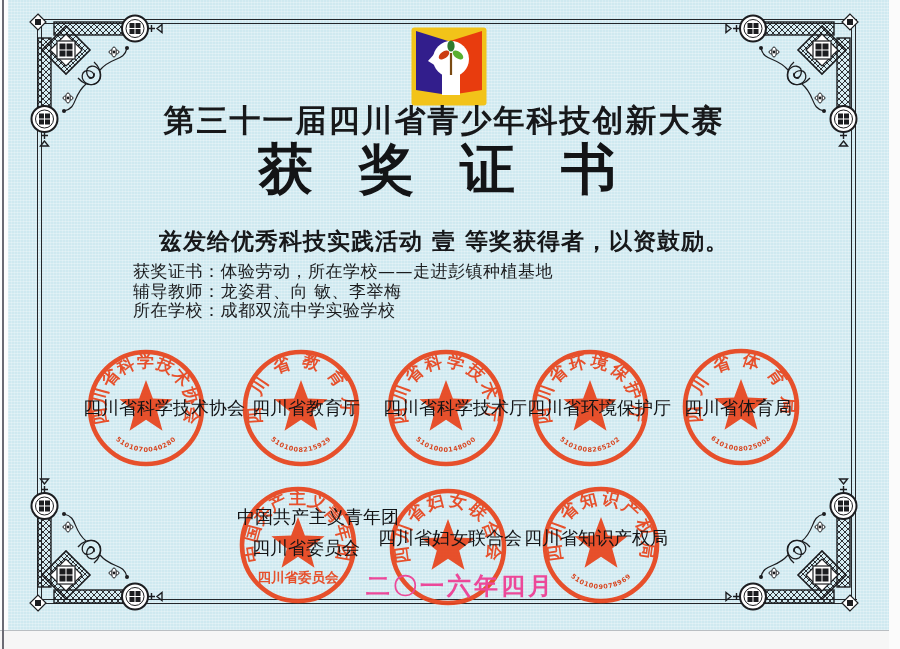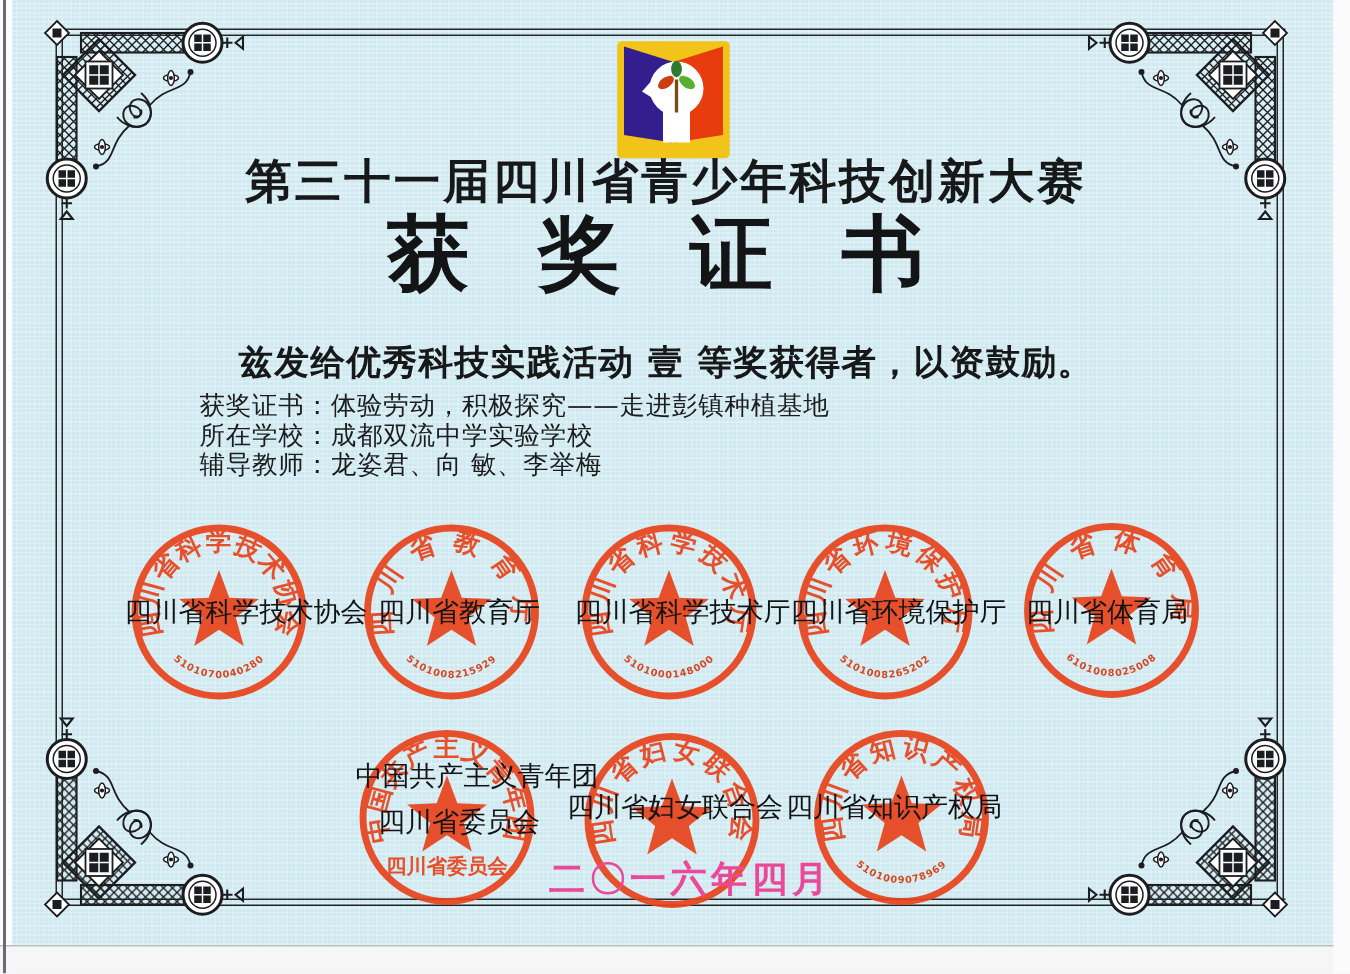--- a/index.html
+++ b/index.html
@@ -356,7 +356,7 @@
   <div class="award-line">兹发给优秀科技实践活动 壹 等奖获得者，以资鼓励。</div>
 
   <div class="details">
-    <div class="detail-line"><span>获奖证书：</span><span>体验劳动，积极探究——走进彭镇种植基地</span></div>
+    <div class="detail-line"><span>获奖证书：</span><span>体验劳动，所在学校——走进彭镇种植基地</span></div>
     <div class="detail-line"><span>所在学校：</span><span>成都双流中学实验学校</span></div>
     <div class="detail-line"><span>辅导教师：</span><span>龙姿君、向 敏、李举梅</span></div>
   </div>

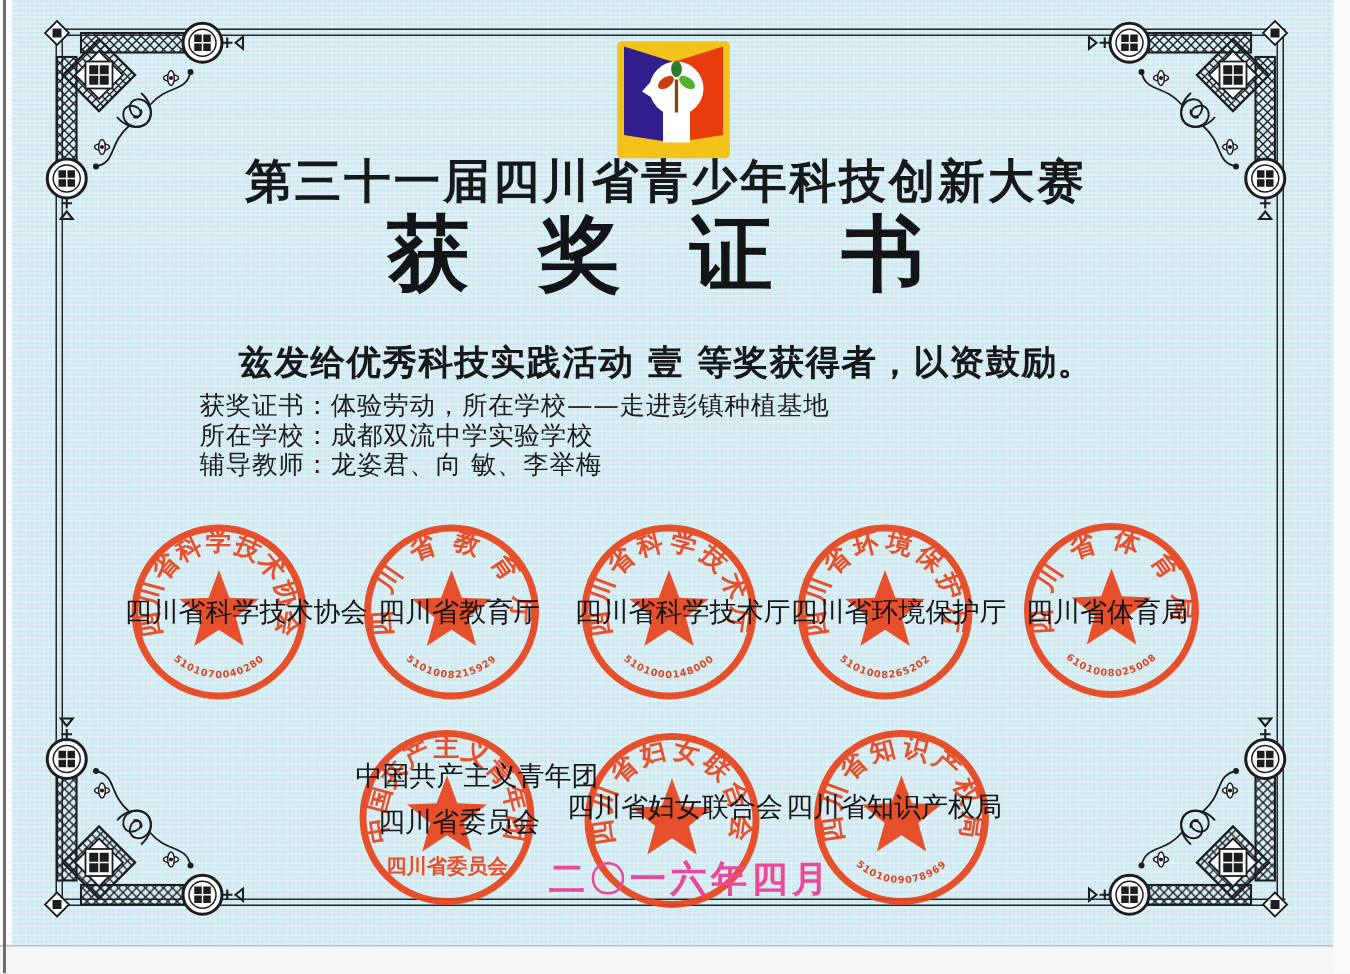--- a/index.html
+++ b/index.html
@@ -357,8 +357,8 @@
 
   <div class="details">
     <div class="detail-line"><span>获奖证书：</span><span>体验劳动，所在学校——走进彭镇种植基地</span></div>
+    <div class="detail-line"><span>辅导教师：</span><span>龙姿君、向 敏、李举梅</span></div>
     <div class="detail-line"><span>所在学校：</span><span>成都双流中学实验学校</span></div>
-    <div class="detail-line"><span>辅导教师：</span><span>龙姿君、向 敏、李举梅</span></div>
   </div>
 
   <div class="seal seal-0">

